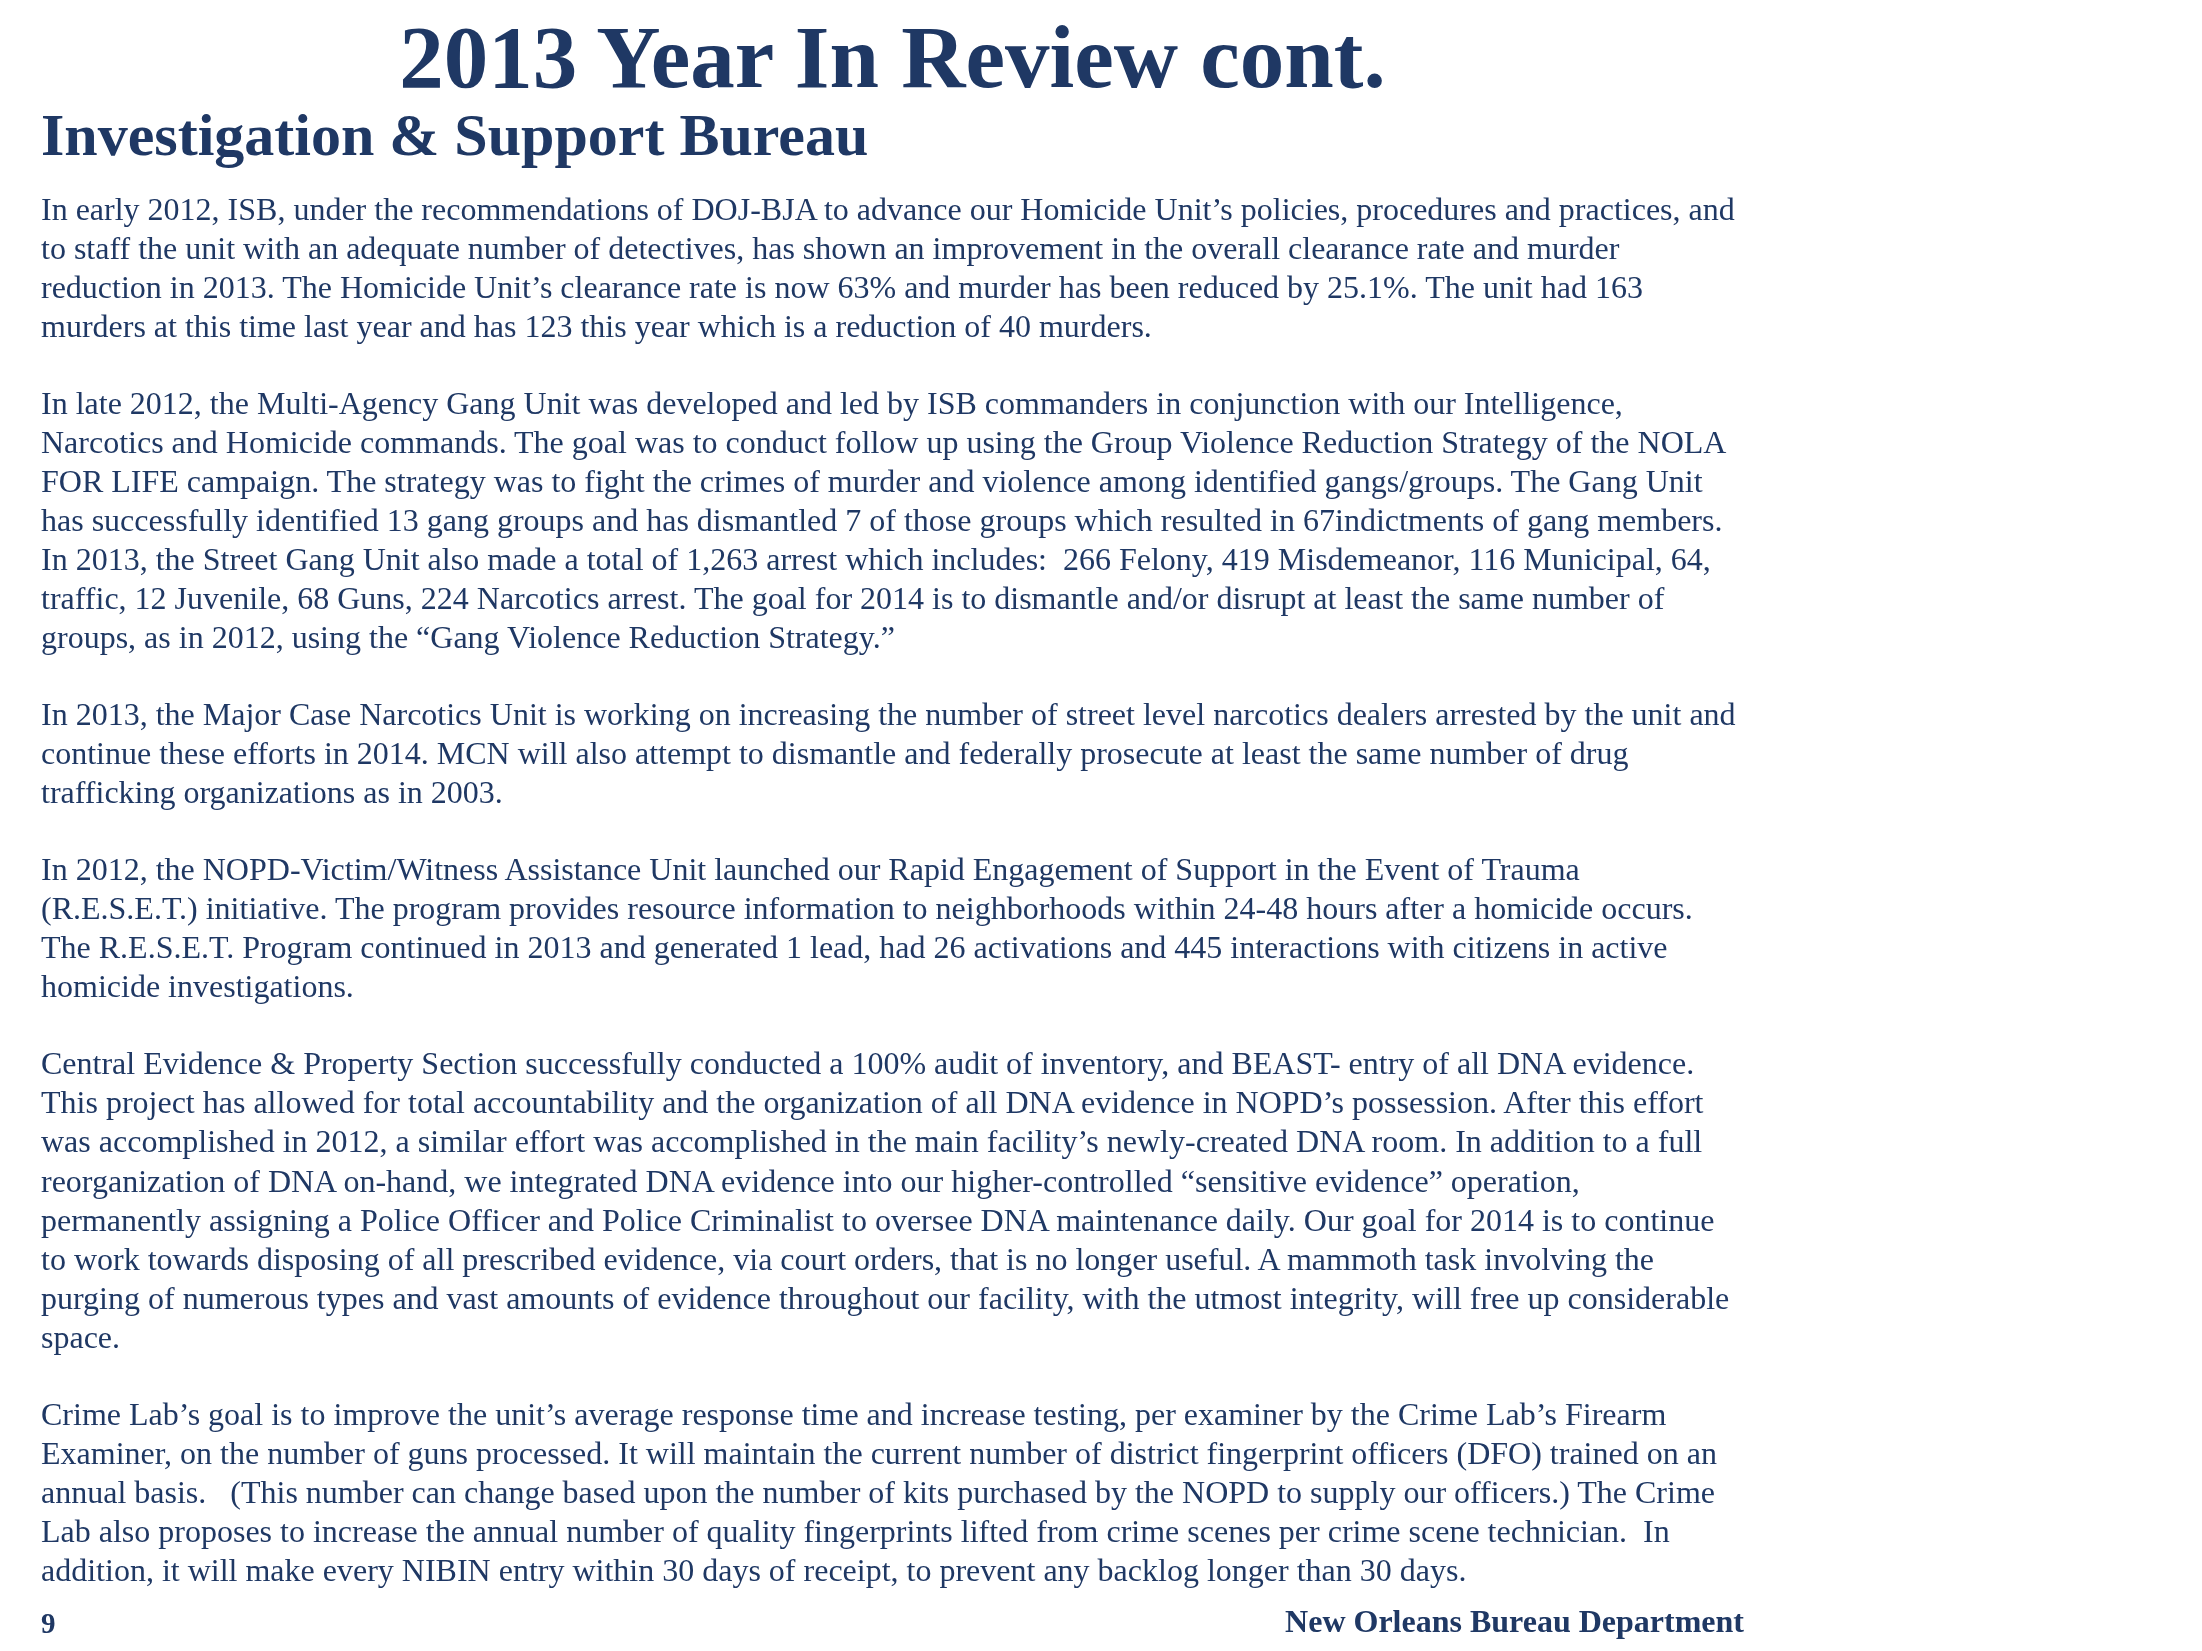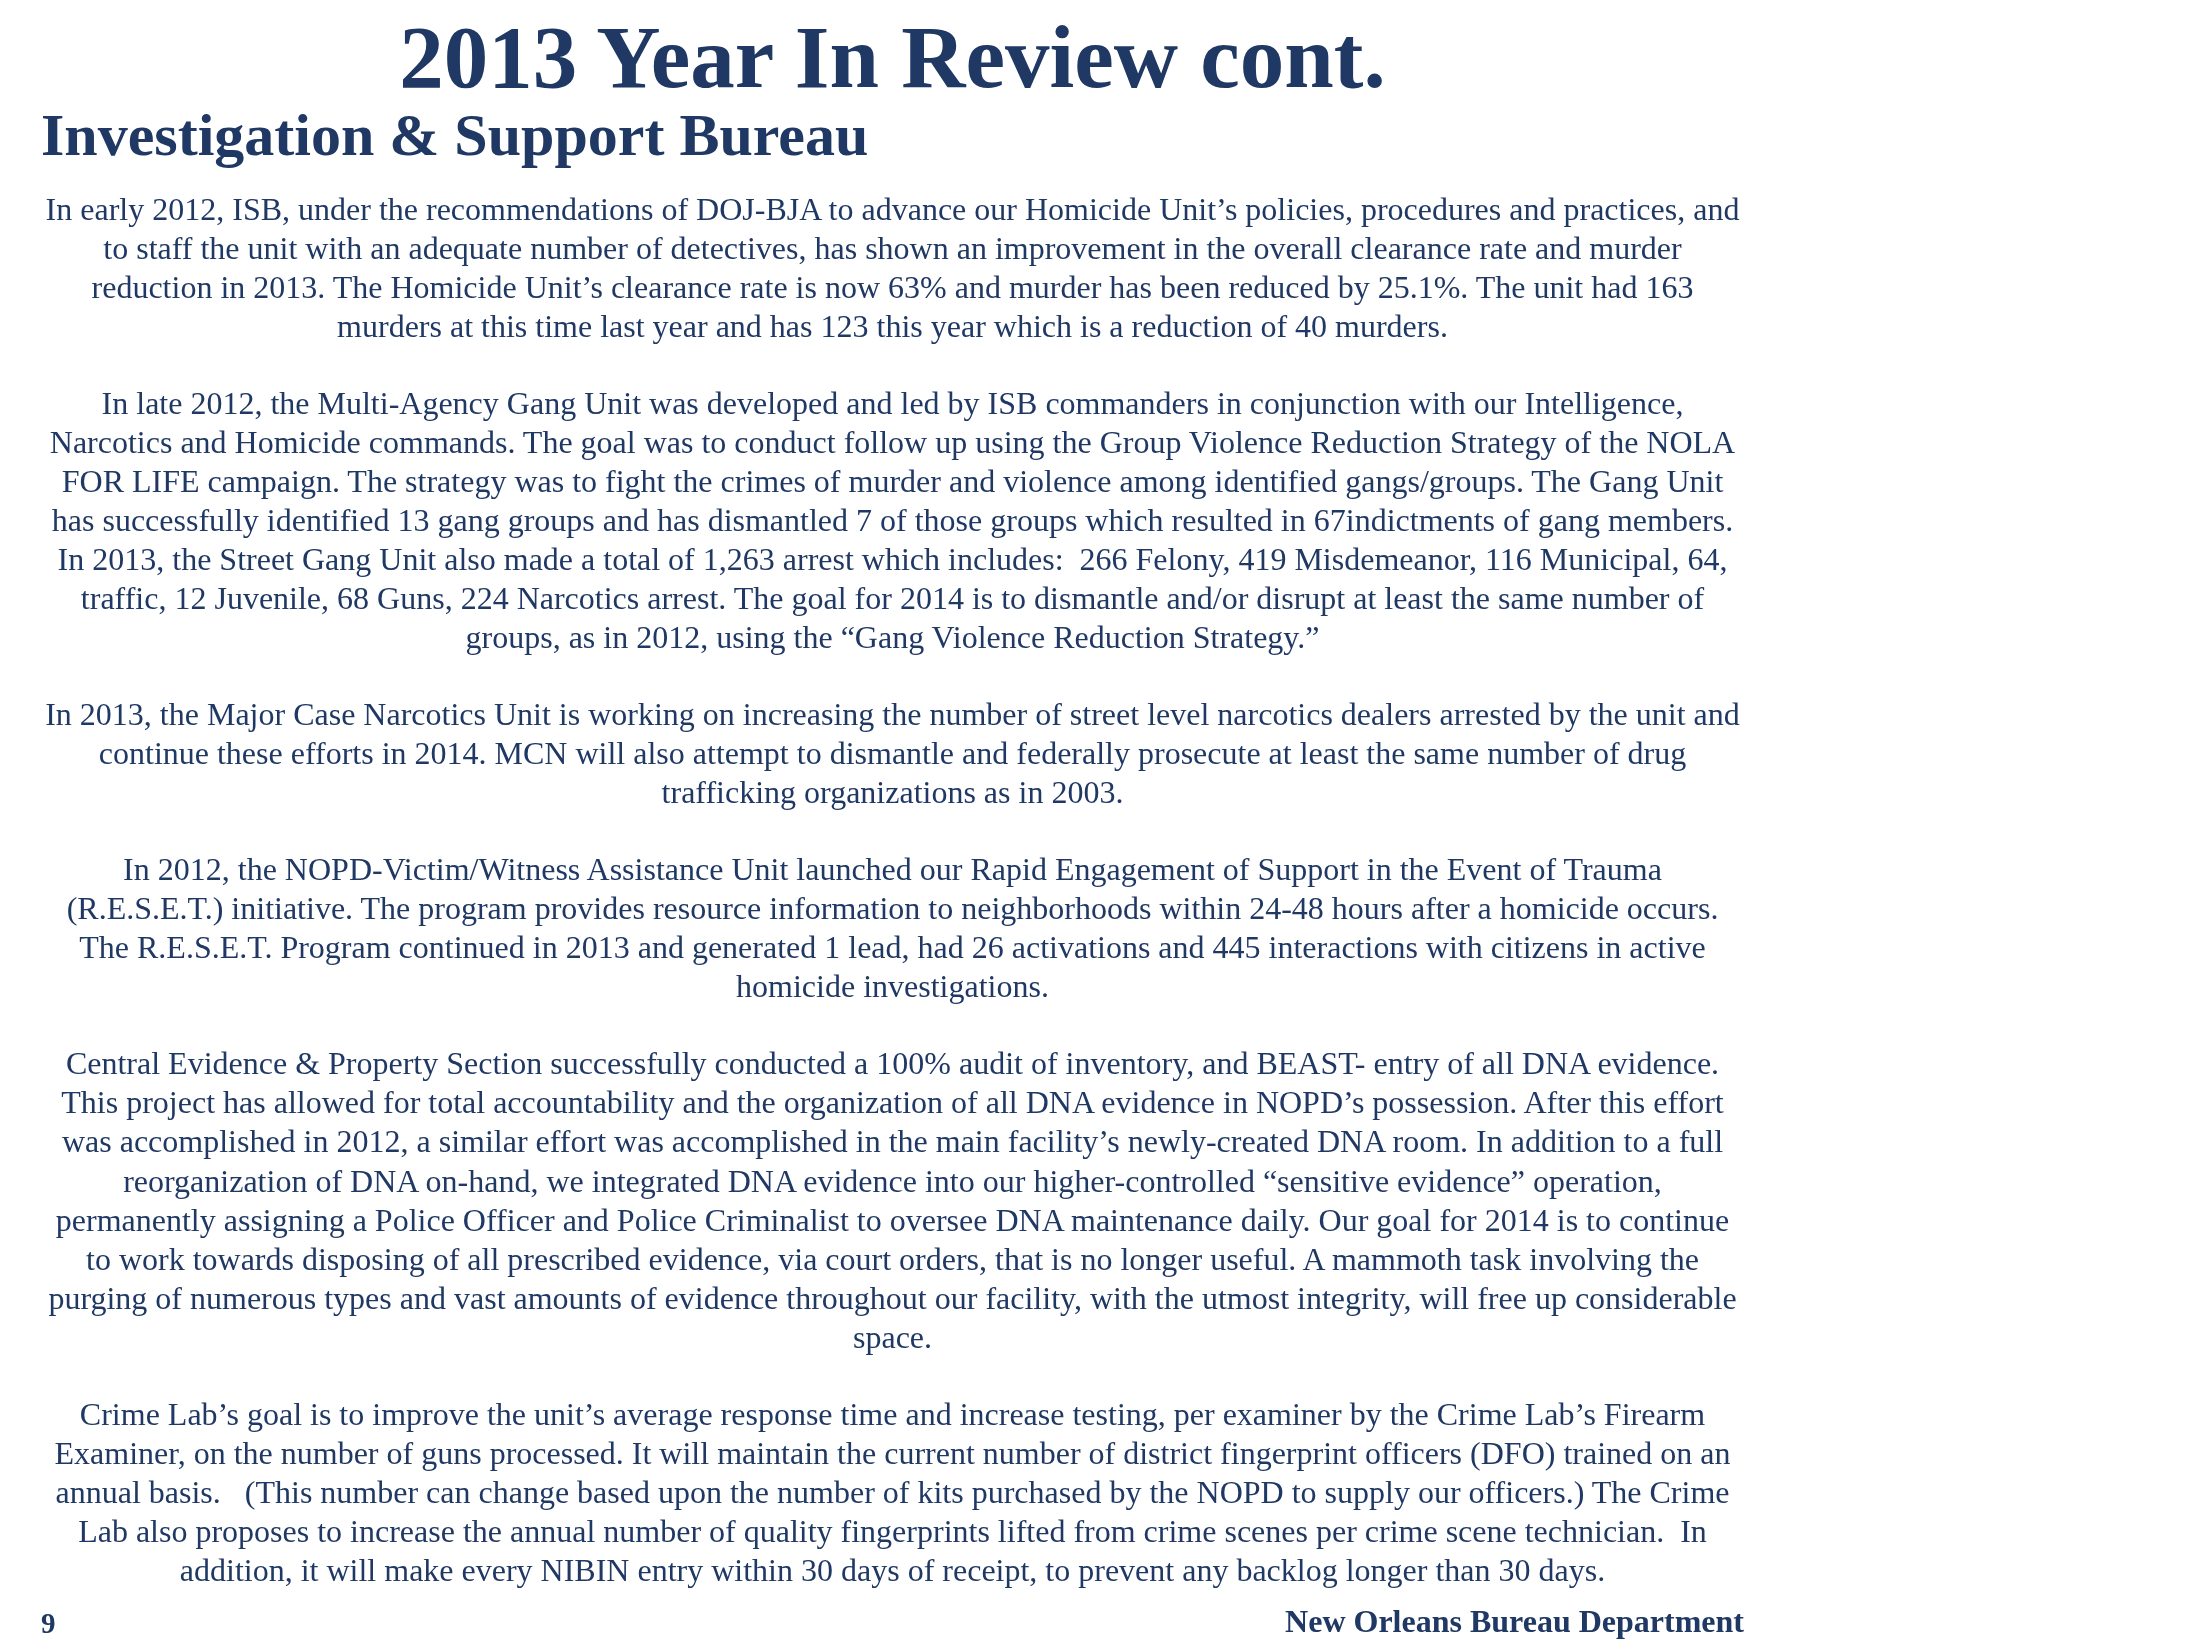--- a/index.html
+++ b/index.html
@@ -42,7 +42,7 @@
     line-height: 1.22;
     margin: 0 0 38px 0;
     white-space: pre-wrap;
-    text-align: center;
+    text-align: left;
   }
   p.para:last-child {
     margin-bottom: 0;

